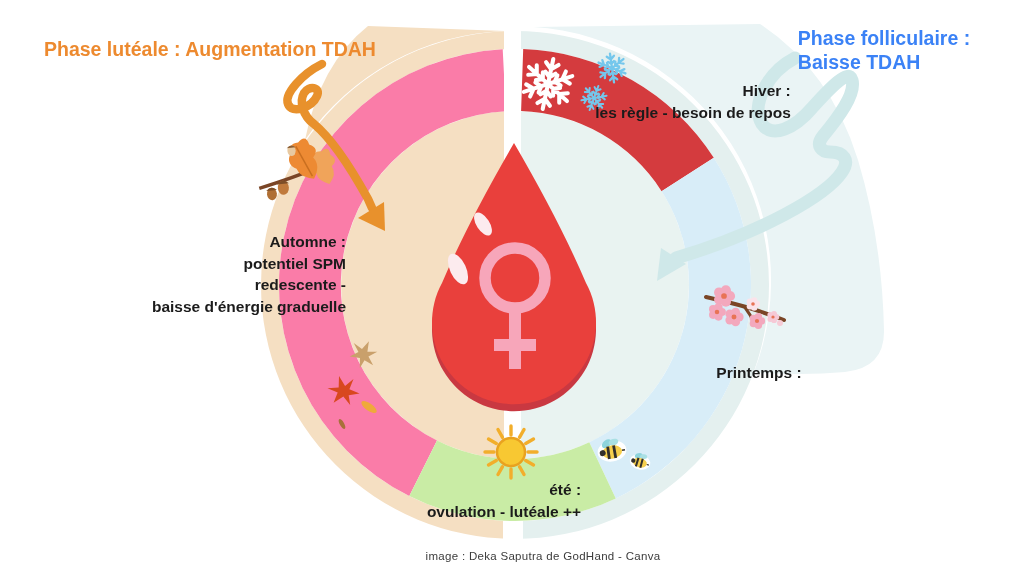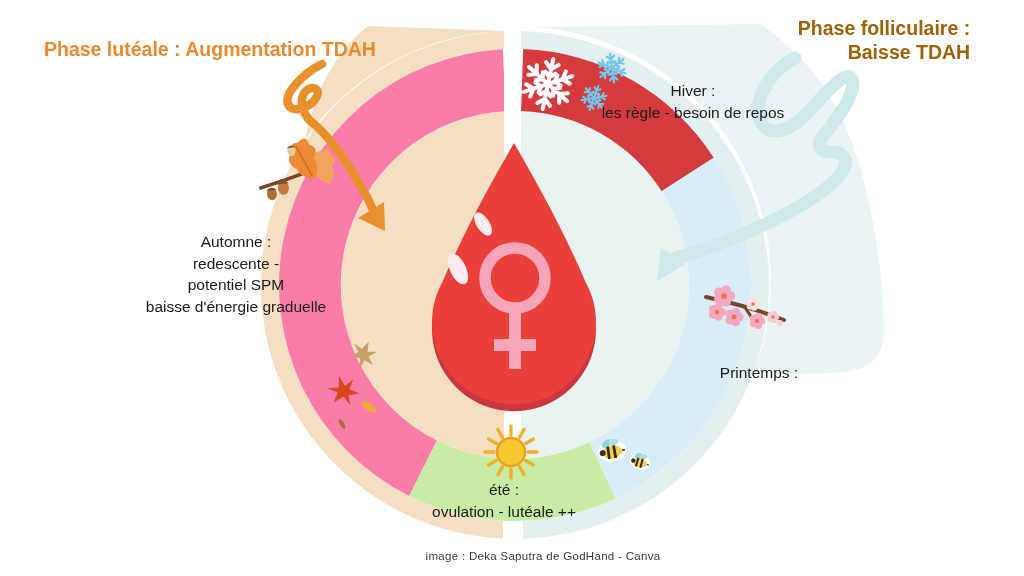--- a/index.html
+++ b/index.html
@@ -10,7 +10,7 @@
          font-size:15.5px;line-height:21.5px;color:#1B1B1B;white-space:nowrap;}
   .title{position:absolute;font-weight:bold;font-size:19.5px;line-height:24px;white-space:nowrap;}
   #title-luteal{left:44px;top:37px;color:#ED8A2F;}
-  #title-follicular{left:884px;top:16px;transform:translateX(-50%);text-align:right;color:#a16207;}
+  #title-follicular{left:884px;top:26px;transform:translateX(-50%);text-align:left;color:#3b82f6;}
   #label-winter{left:693px;top:80px;}
   #label-autumn{left:236px;top:231px;}
   #label-spring{left:723px;top:362px;margin-left:36px;}

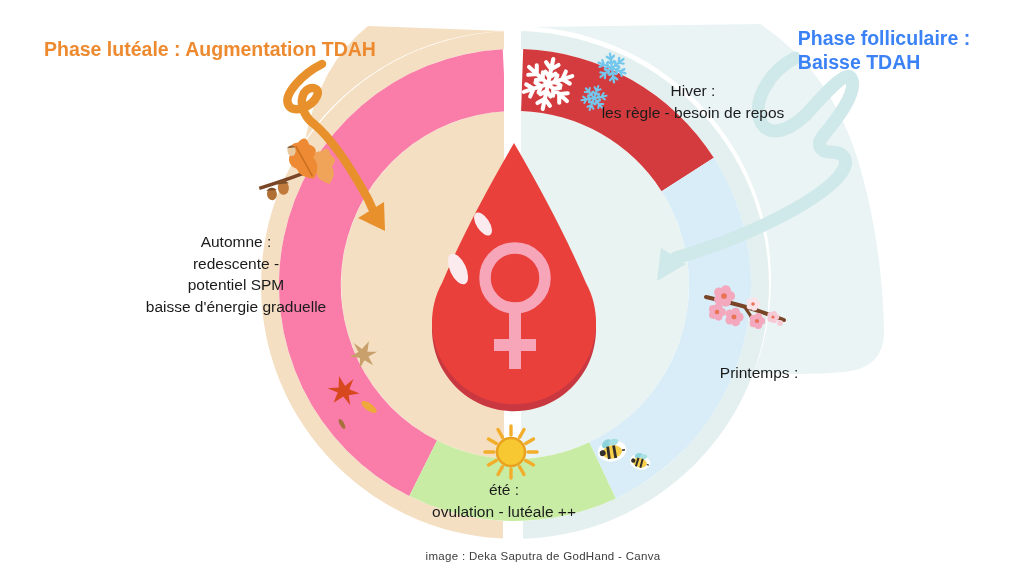--- a/index.html
+++ b/index.html
@@ -6,7 +6,7 @@
   #stage{position:relative;width:1024px;height:572px;background:#fff;overflow:hidden;
          font-family:"Liberation Sans",sans-serif;}
   #wheel-svg{position:absolute;left:0;top:0;}
-  .label{position:absolute;transform:translateX(-50%);text-align:center;font-weight:normal;
+  .label{position:absolute;transform:translateX(-50%);text-align:right;font-weight:bold;
          font-size:15.5px;line-height:21.5px;color:#1B1B1B;white-space:nowrap;}
   .title{position:absolute;font-weight:bold;font-size:19.5px;line-height:24px;white-space:nowrap;}
   #title-luteal{left:44px;top:37px;color:#ED8A2F;}

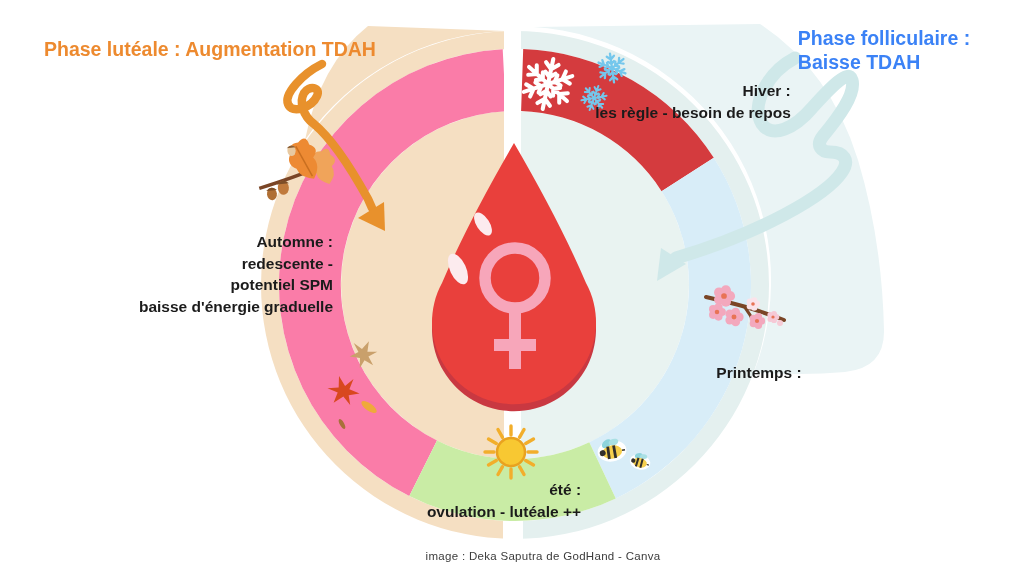--- a/index.html
+++ b/index.html
@@ -12,7 +12,7 @@
   #title-luteal{left:44px;top:37px;color:#ED8A2F;}
   #title-follicular{left:884px;top:26px;transform:translateX(-50%);text-align:left;color:#3b82f6;}
   #label-winter{left:693px;top:80px;}
-  #label-autumn{left:236px;top:231px;}
+  #label-autumn{left:249px;top:231px;}
   #label-spring{left:723px;top:362px;margin-left:36px;}
   #label-summer{left:504px;top:479px;}
   #caption{position:absolute;left:543px;top:550px;transform:translateX(-50%);

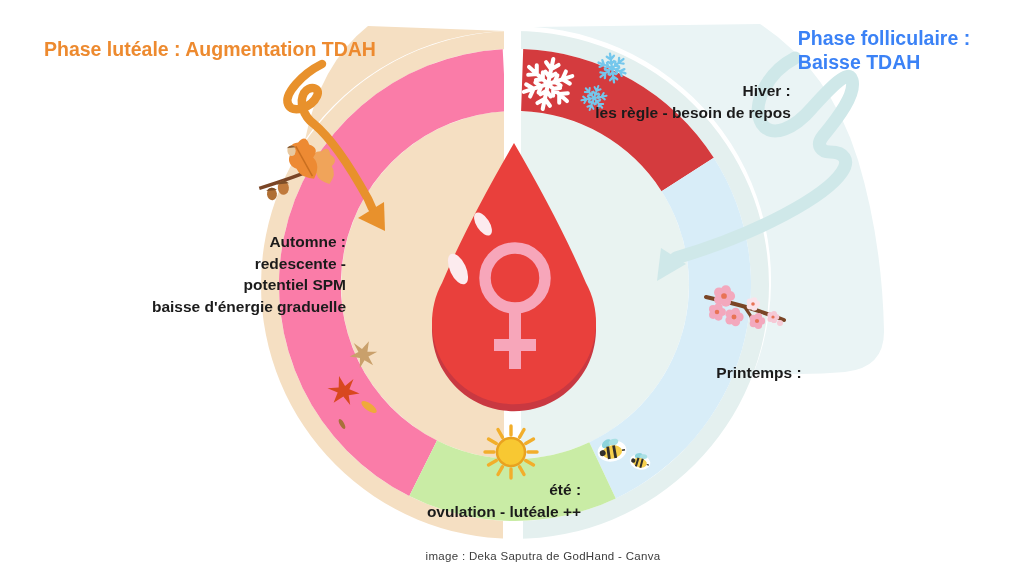--- a/index.html
+++ b/index.html
@@ -182,8 +182,8 @@
   </div>
   <div class="label" id="label-autumn">
     <div>Automne :</div>
+    <div>potentiel SPM</div>
     <div>redescente -</div>
-    <div>potentiel SPM</div>
     <div>baisse d'énergie graduelle</div>
   </div>
   <div class="label" id="label-spring">

